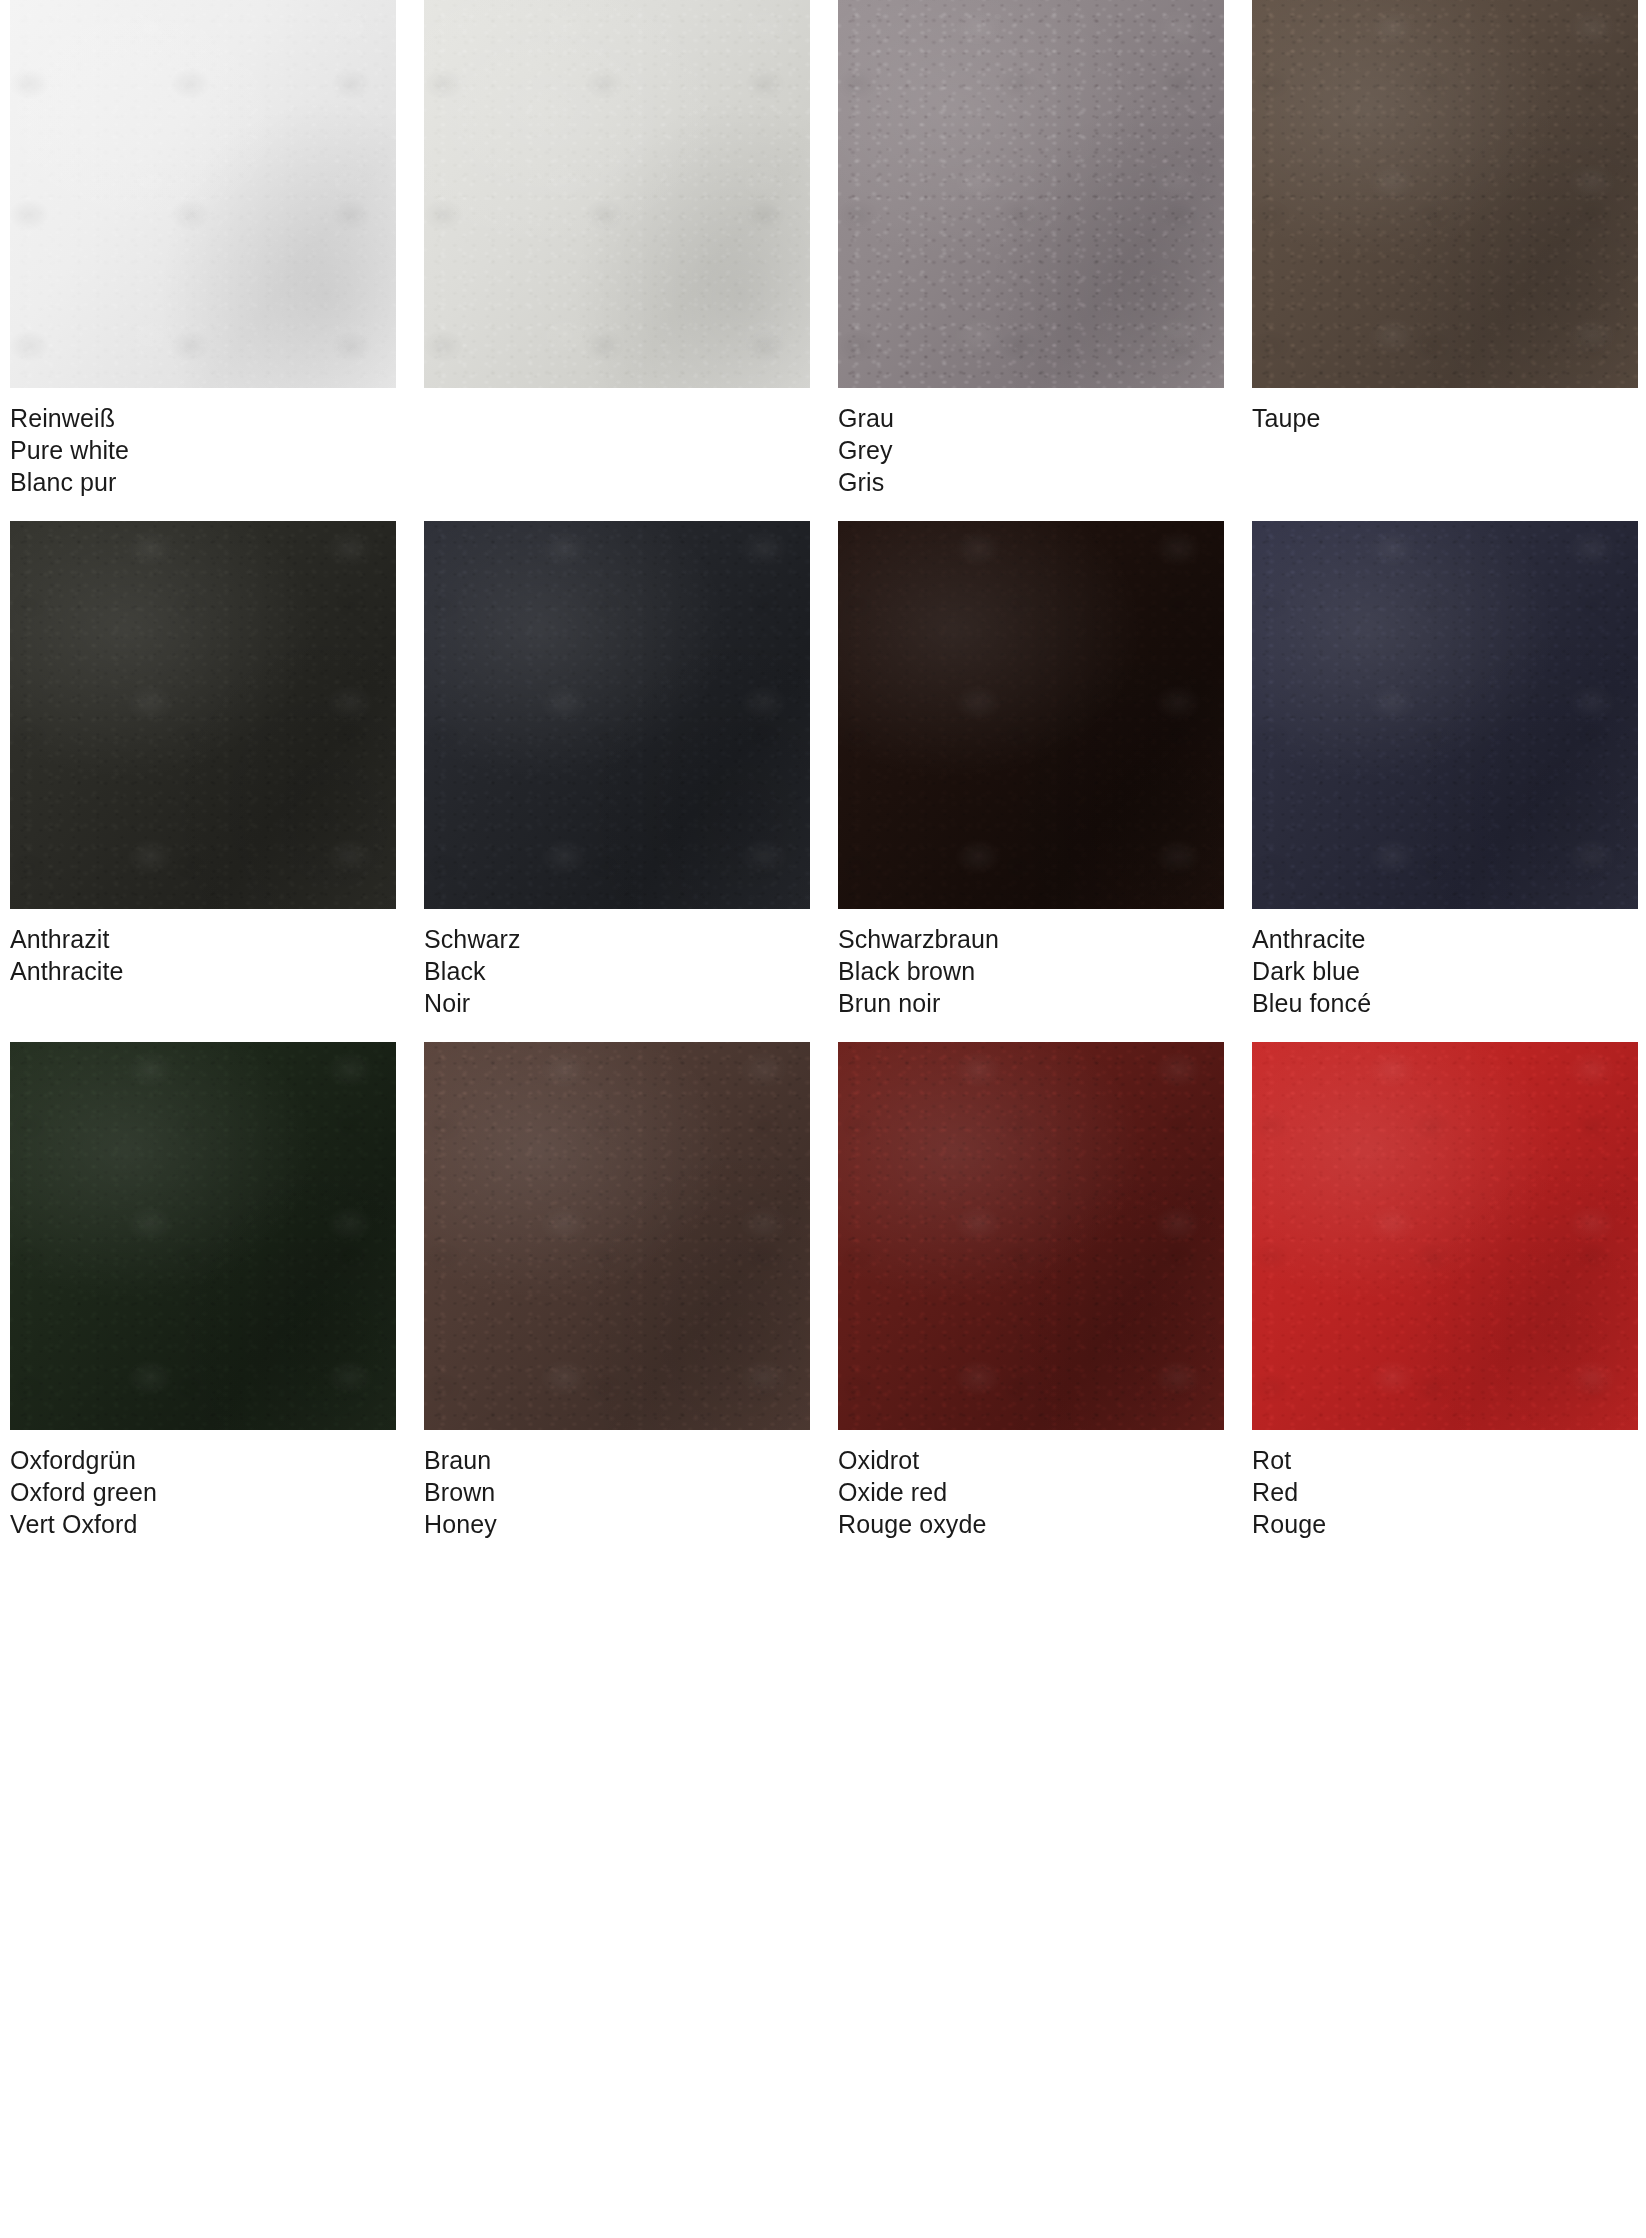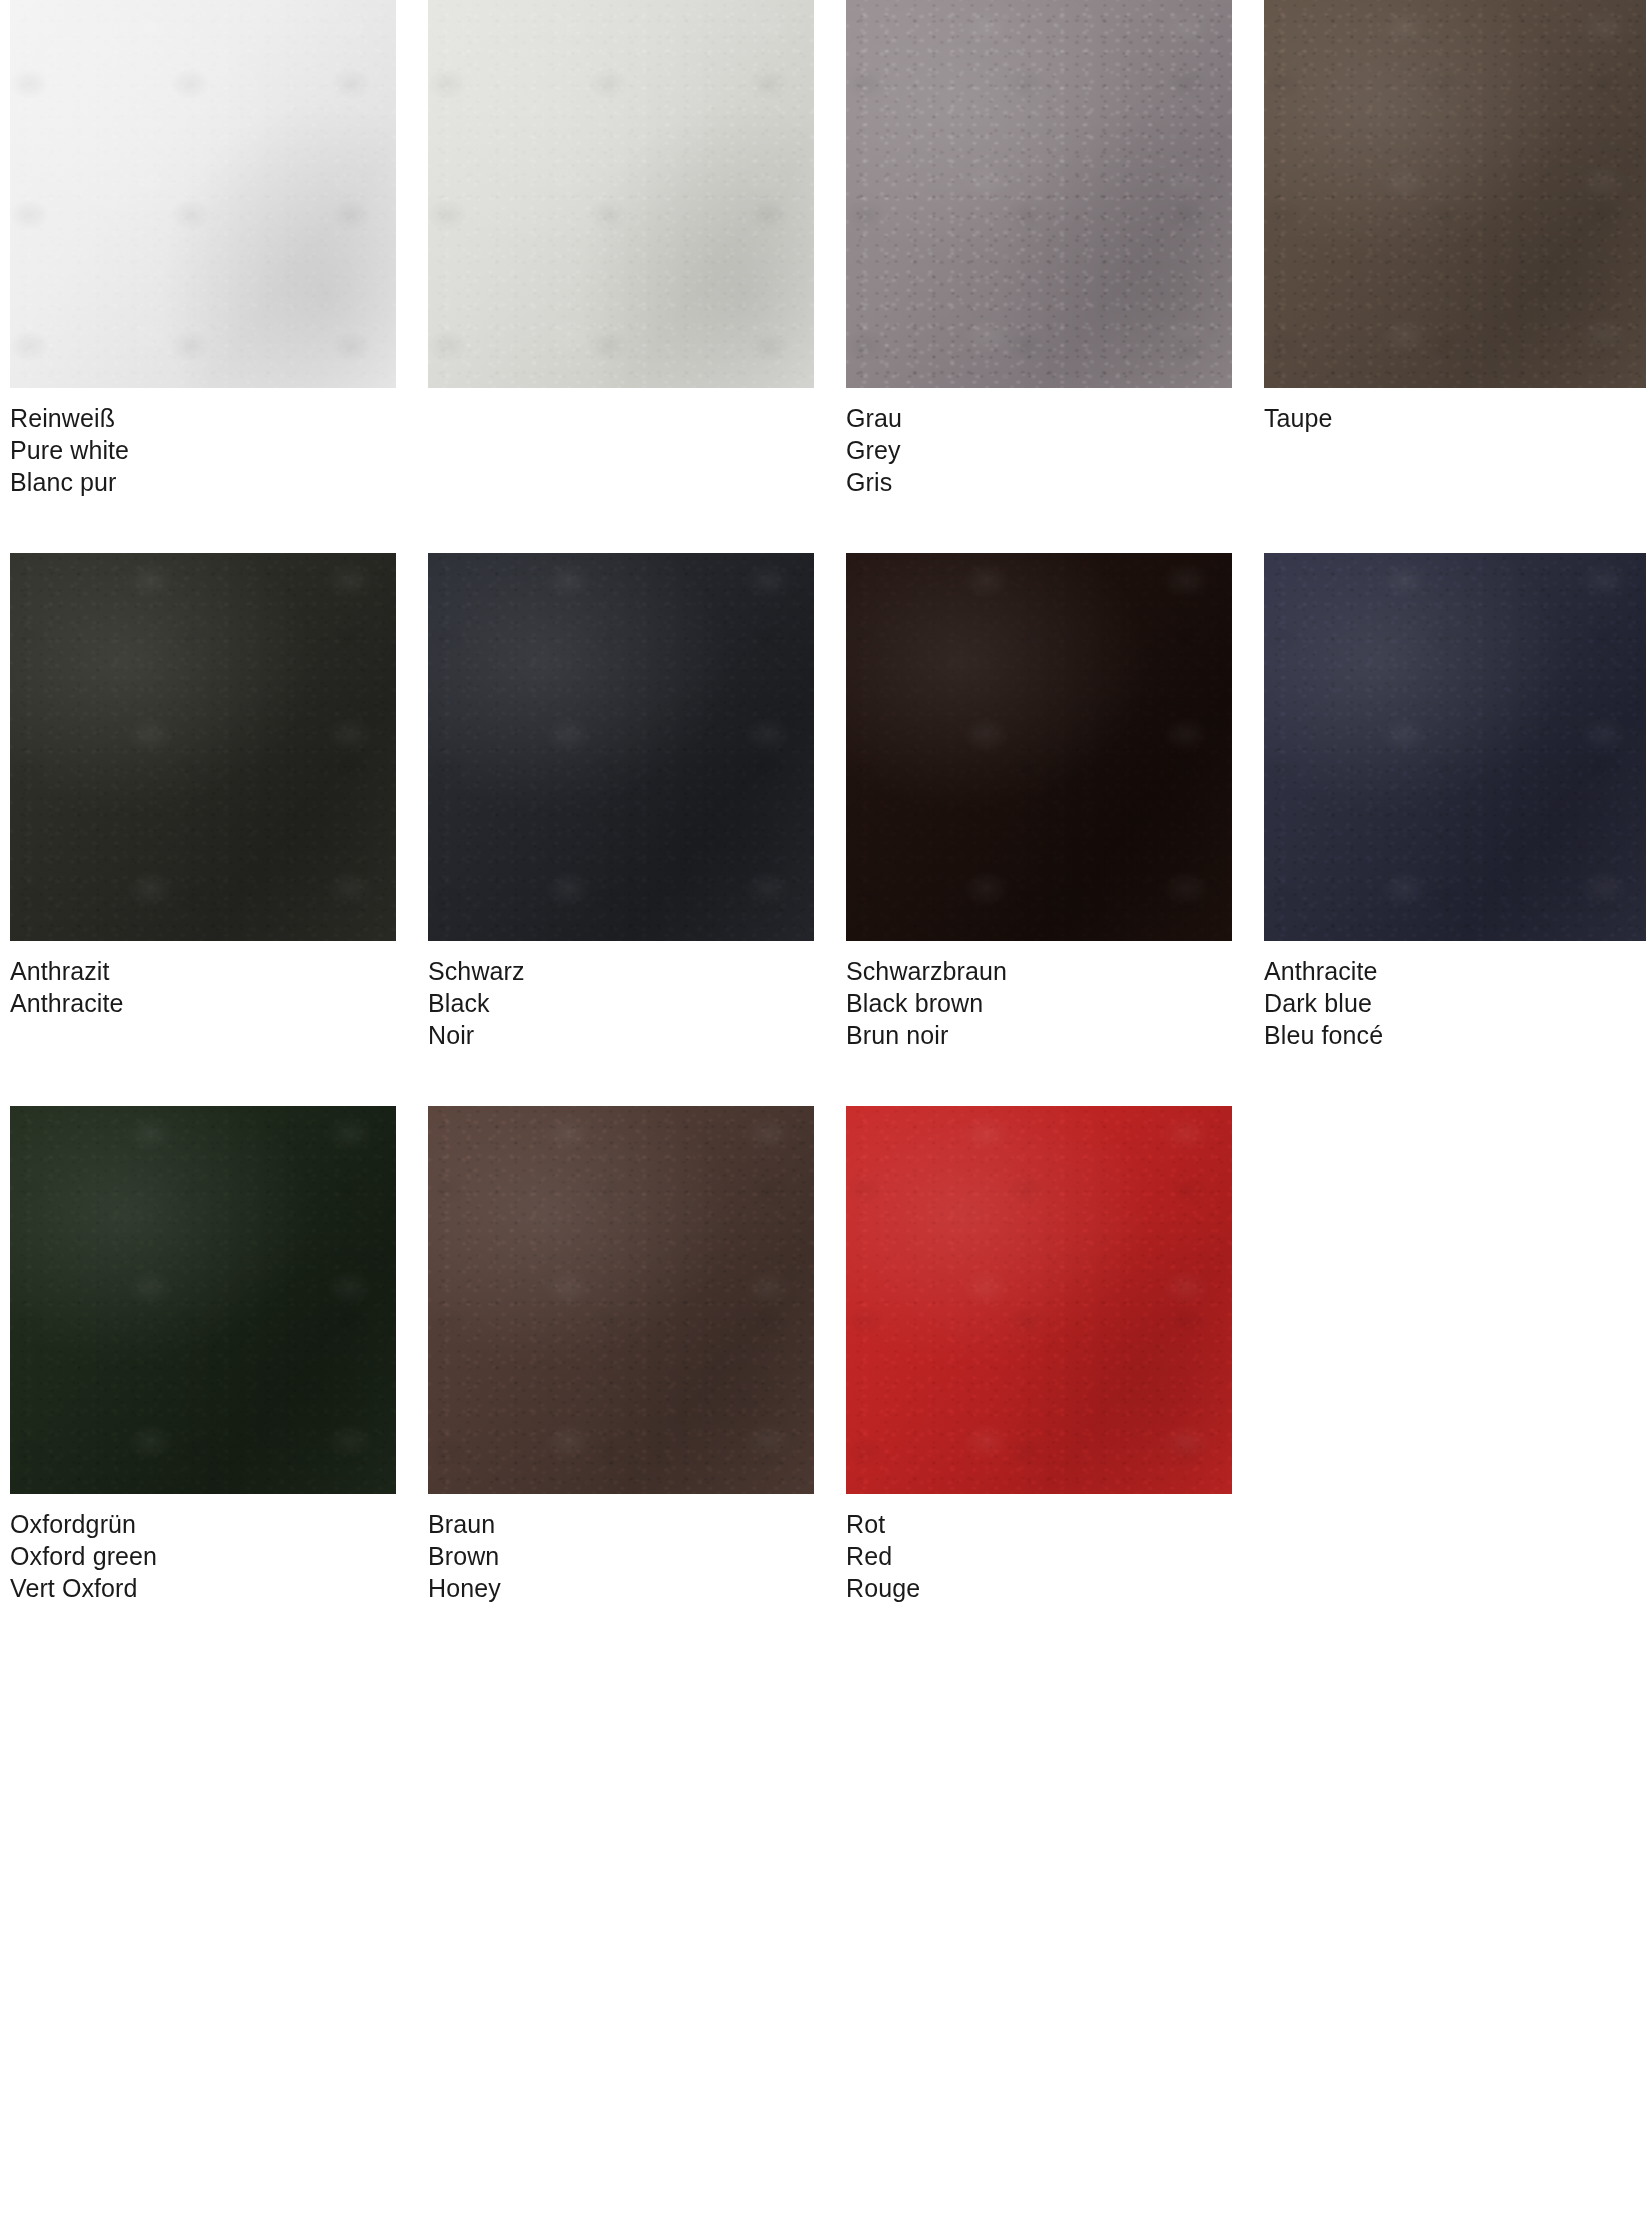--- a/index.html
+++ b/index.html
@@ -30,7 +30,6 @@
     column-gap: 28px;
     row-gap: 0;
     align-content: start;
-    gap: 32px;
   }
 
   .swatch-cell {

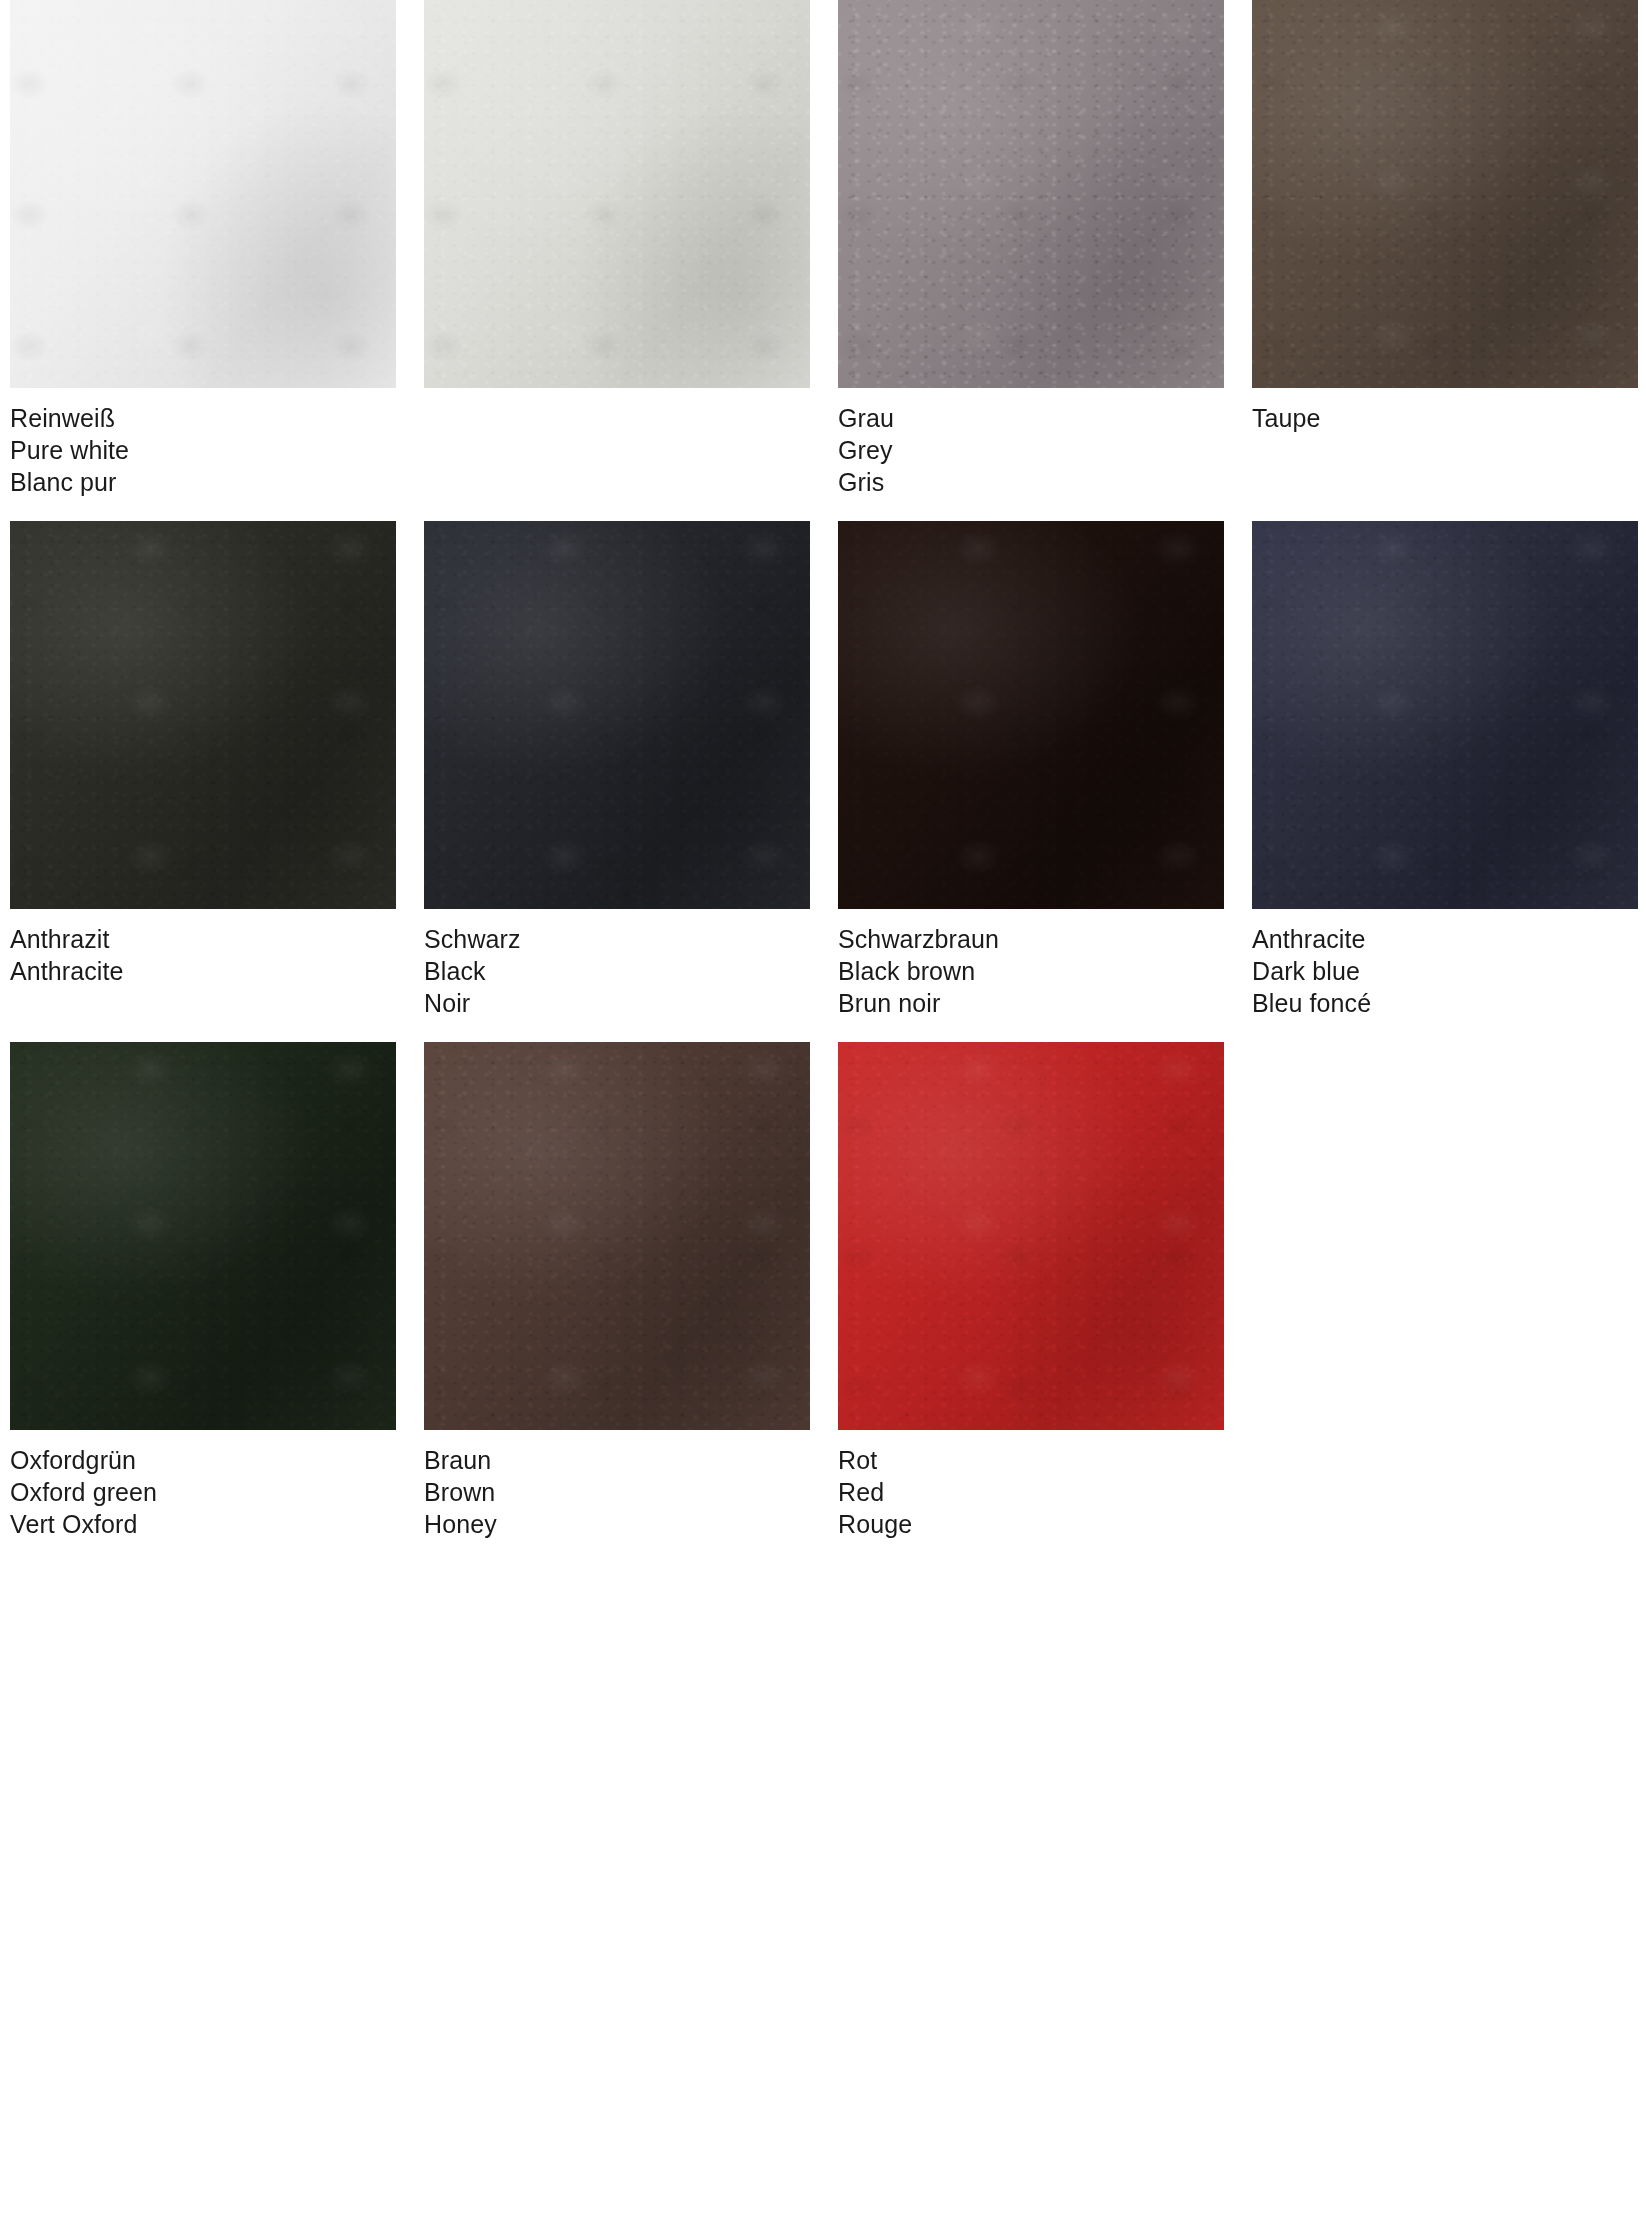--- a/index.html
+++ b/index.html
@@ -171,6 +171,14 @@
         </div>
       </div>
       <div class="swatch-cell">
+        <div class="chip" style="background-color: rgb(94, 28, 24); background-image: linear-gradient(127deg, rgb(110, 35, 30) 0%, rgb(94, 28, 24) 38%, rgb(76, 21, 18) 72%, rgb(94, 28, 24) 100%);"></div>
+        <div class="caption">
+          <div class="line">Oxidrot</div>
+          <div class="line">Oxide red</div>
+          <div class="line">Rouge oxyde</div>
+        </div>
+      </div>
+      <div class="swatch-cell">
         <div class="chip" style="background-color: rgb(188, 36, 35); background-image: linear-gradient(127deg, rgb(201, 44, 43) 0%, rgb(188, 36, 35) 38%, rgb(168, 29, 29) 72%, rgb(188, 36, 35) 100%);"></div>
         <div class="caption">
           <div class="line">Rot</div>

